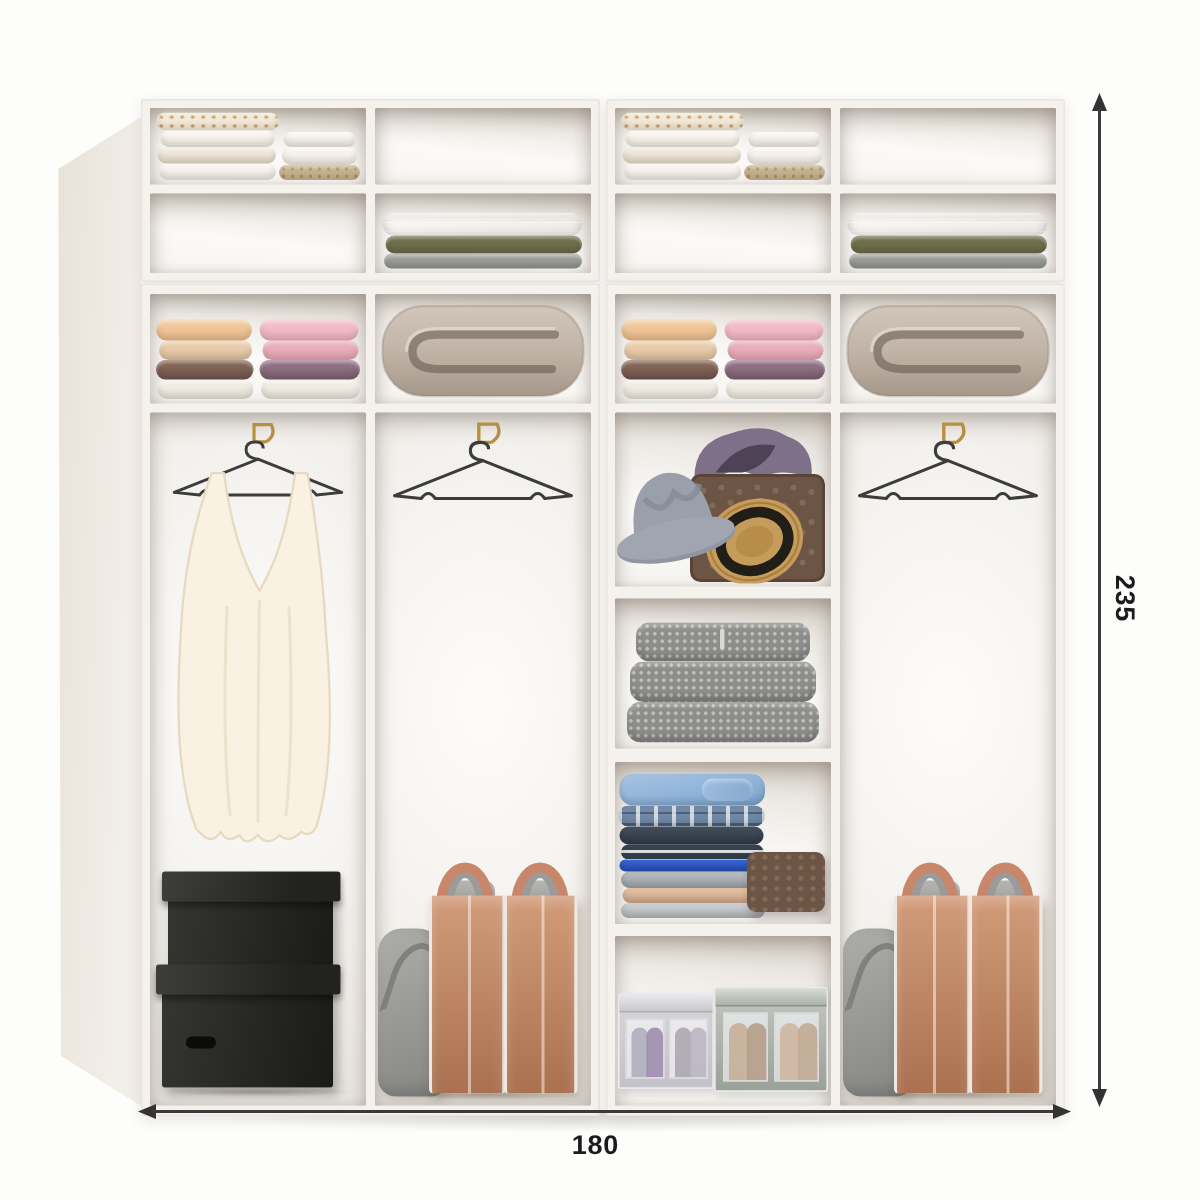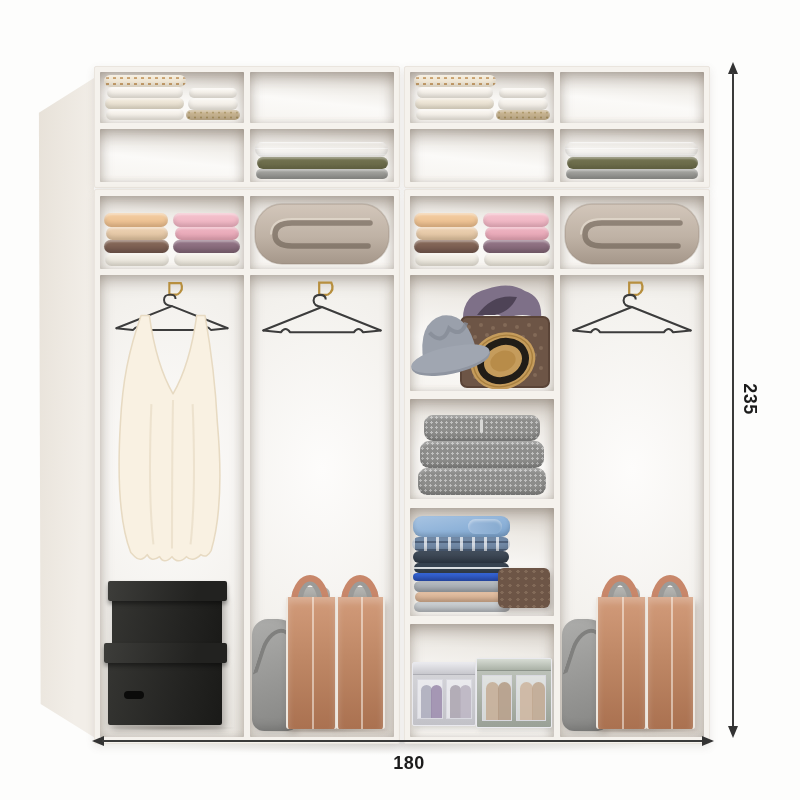--- a/index.html
+++ b/index.html
@@ -382,7 +382,7 @@
     <div class="arrow left" style="left:92px;top:736px;"></div>
     <div class="dimline-h" style="left:102px;top:740px;width:602px;"></div>
     <div class="arrow right" style="left:702px;top:736px;"></div>
-    <div class="dimlabel" style="left:379px;top:750px;width:60px;height:26px;">180</div>
+    <div class="dimlabel" style="left:367px;top:750px;width:60px;height:26px;">180</div>
   </div>
 
 </div>

